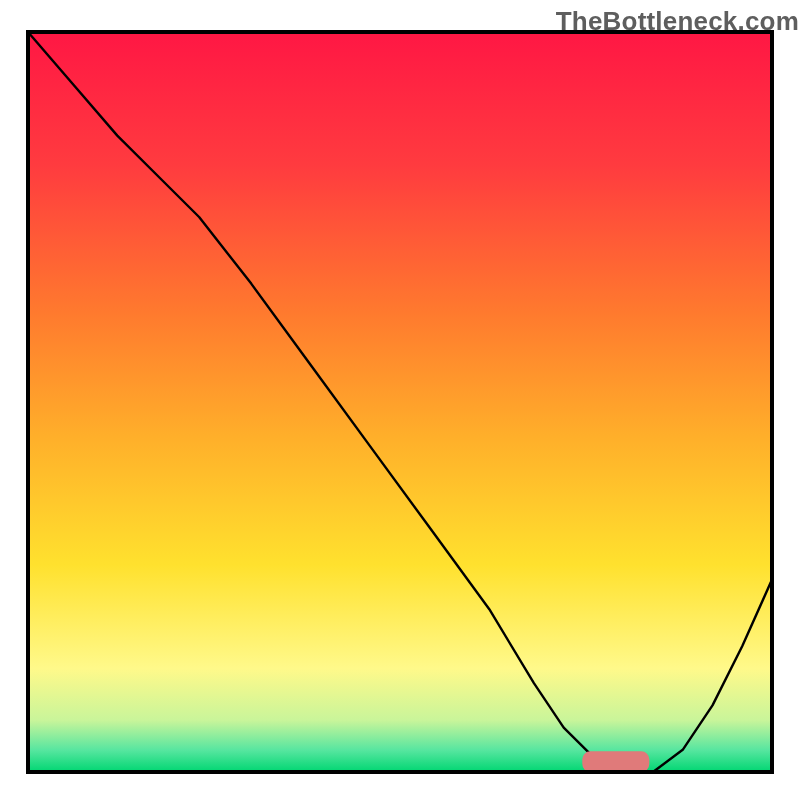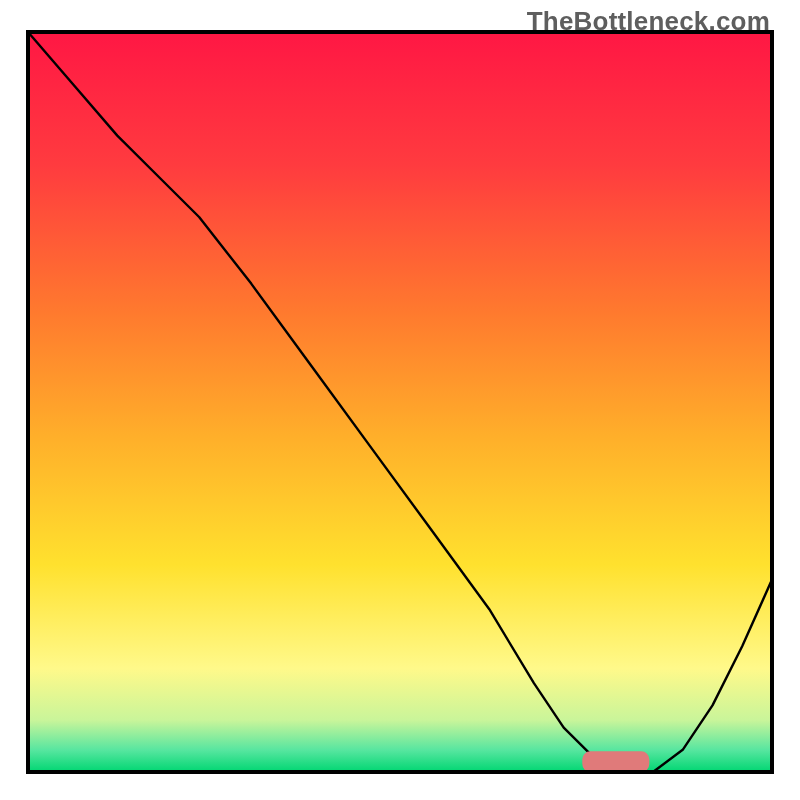--- a/index.html
+++ b/index.html
@@ -19,7 +19,7 @@
   .watermark {
     position: absolute;
     top: 6px;
-    right: 30px;
+    right: 1px;
     font-size: 26px;
     font-weight: 700;
     color: #5e5e5e;

